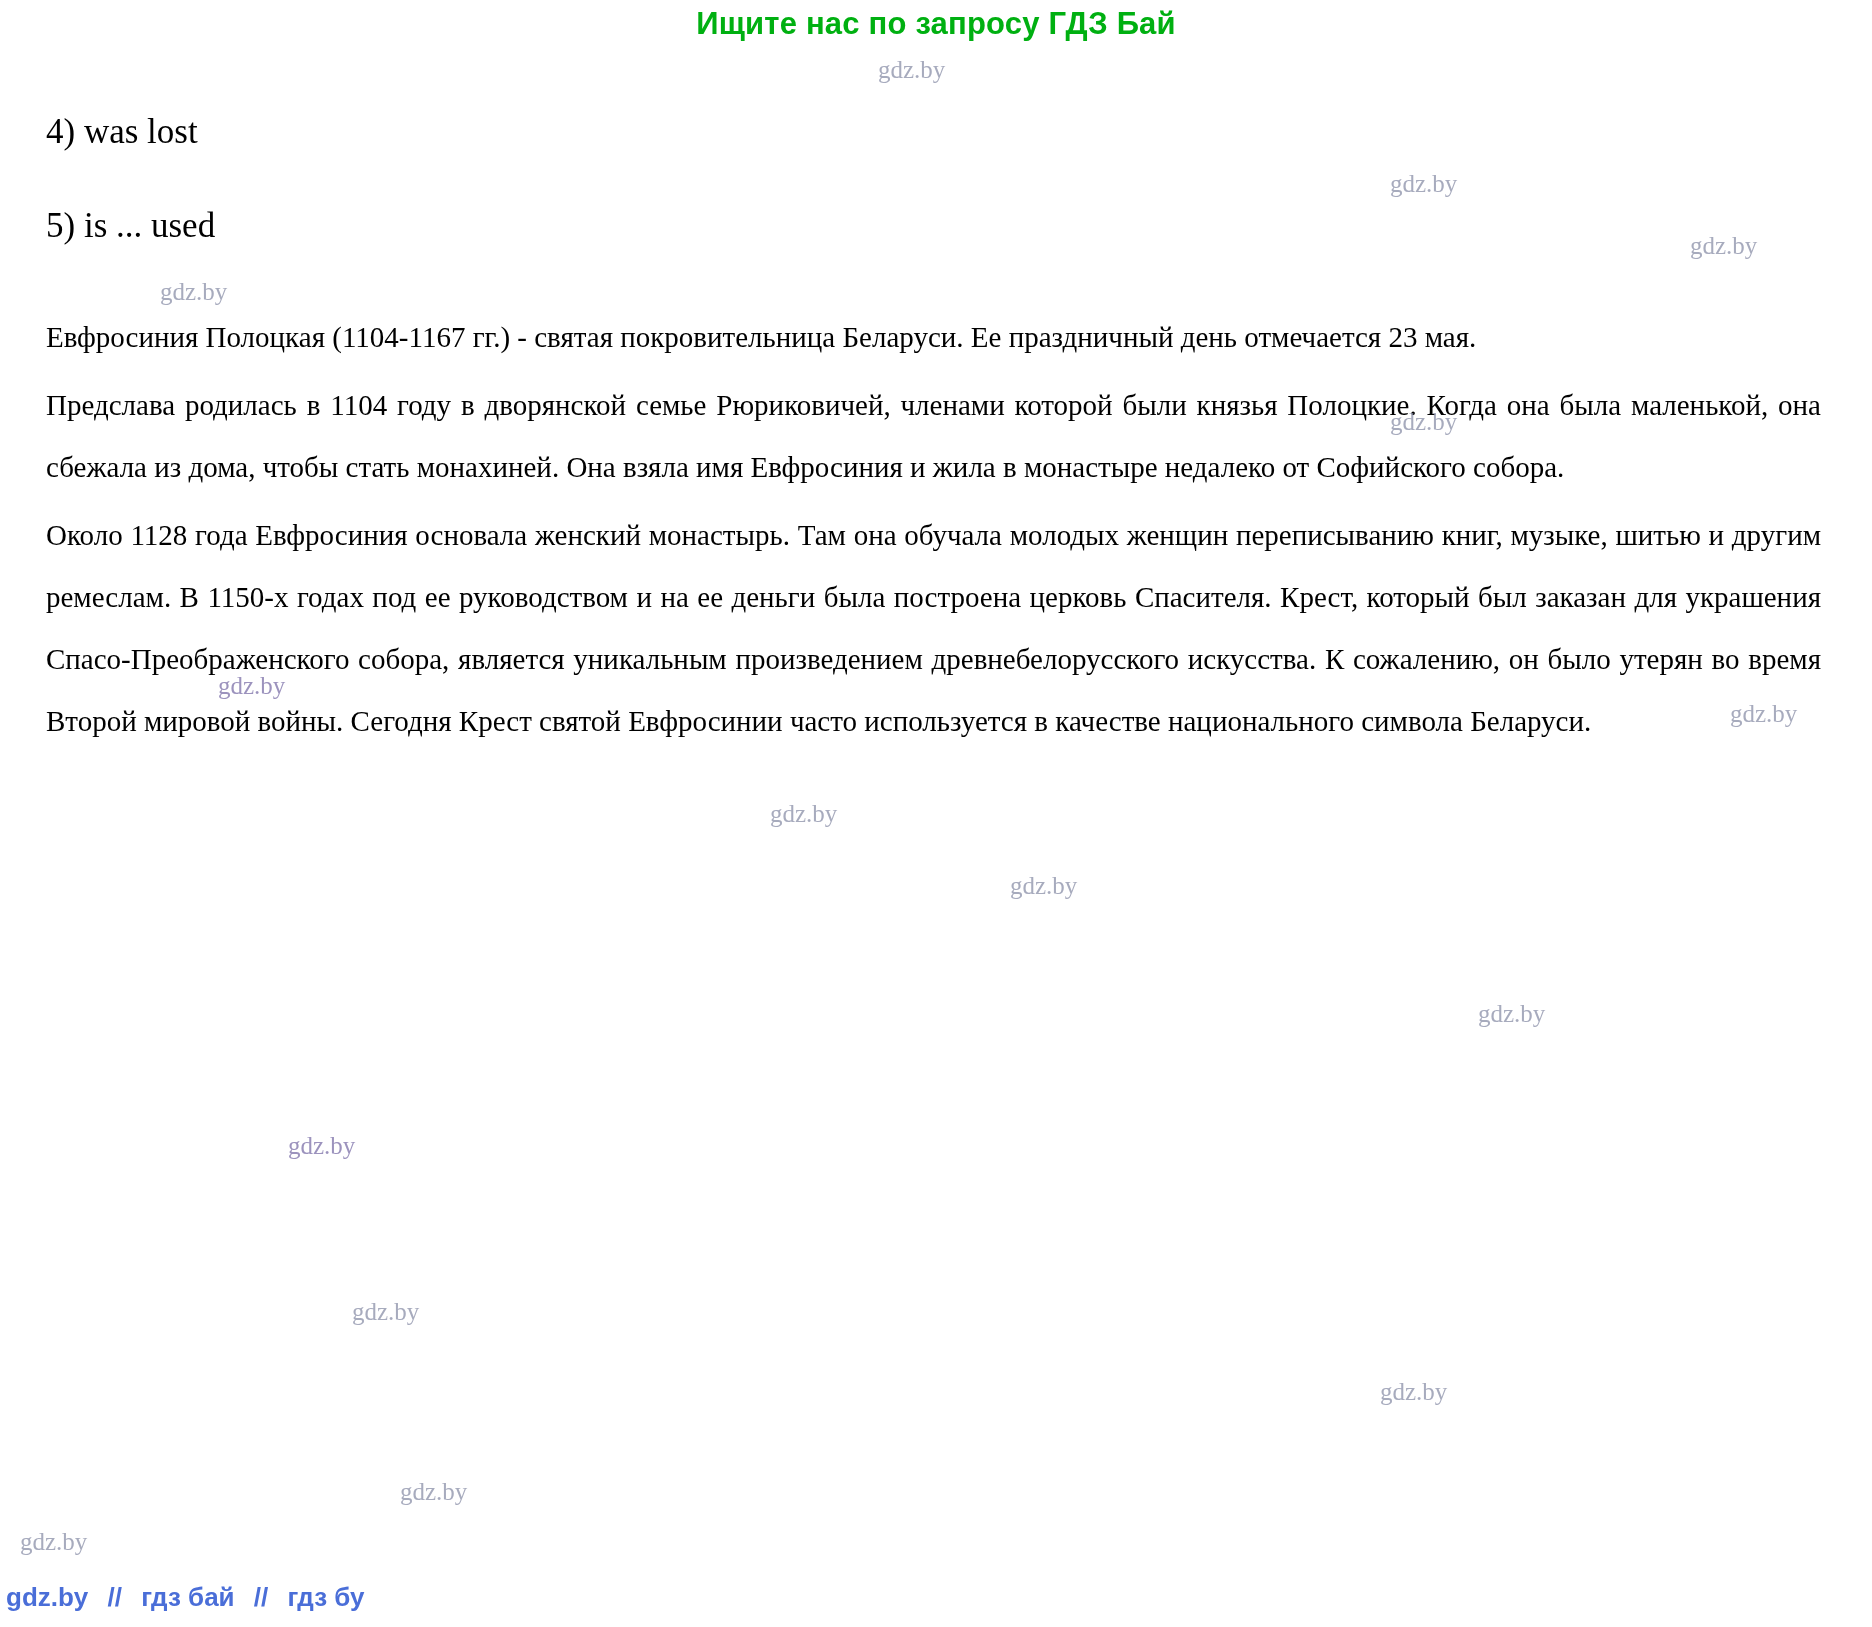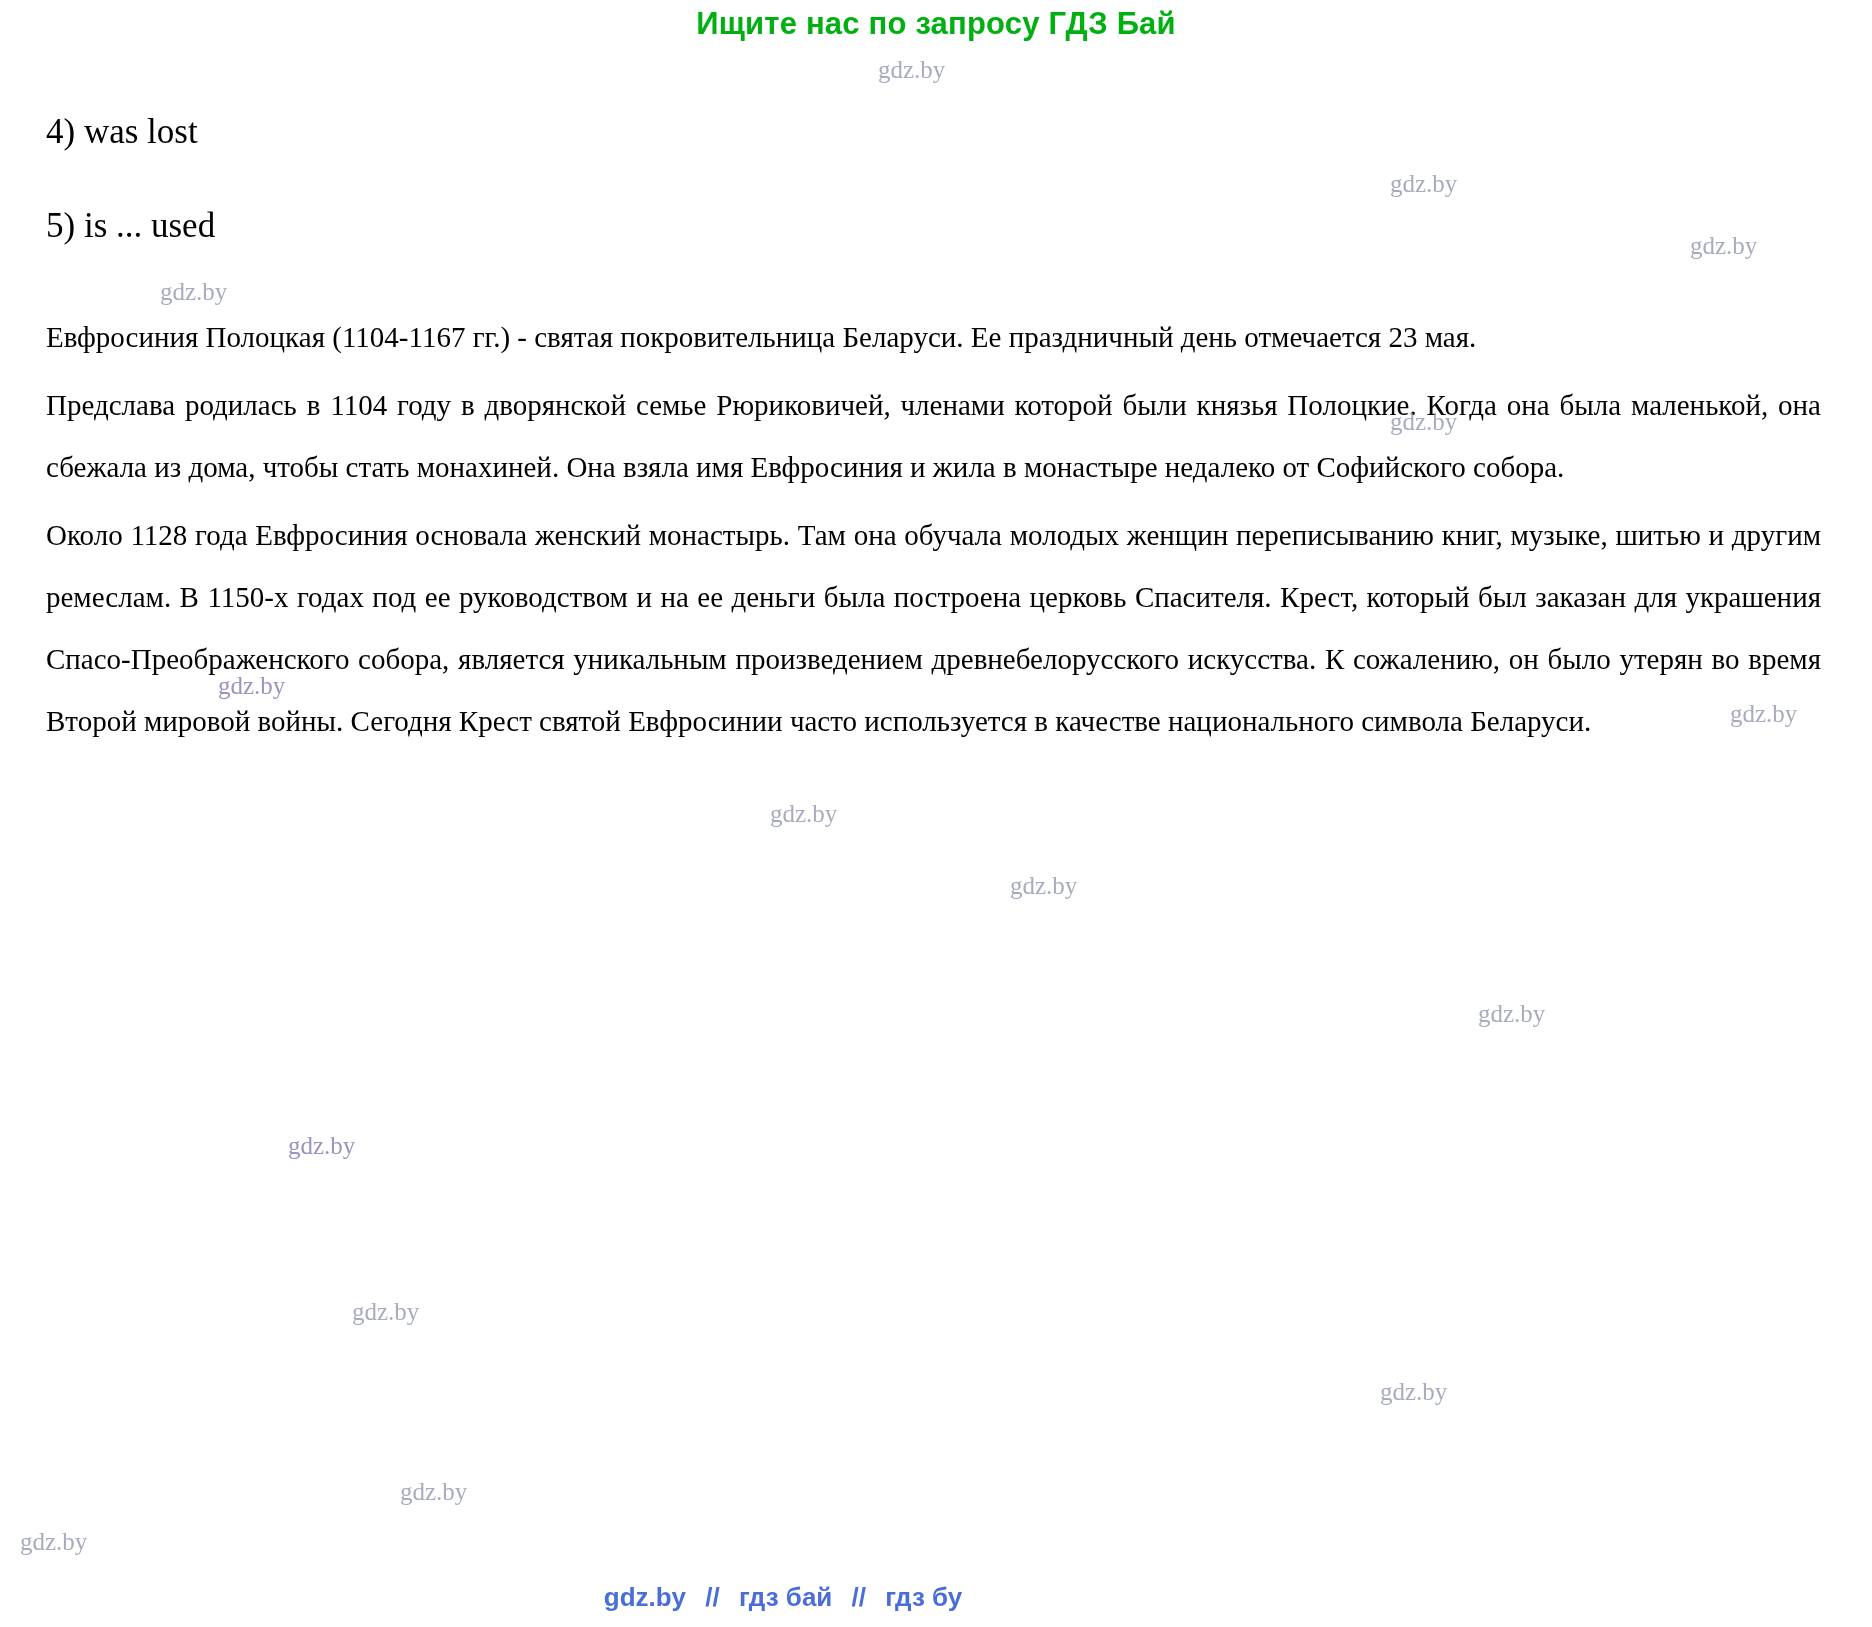--- a/index.html
+++ b/index.html
@@ -77,7 +77,6 @@
     bottom: 14px;
     left: 0;
     width: 1566px;
-    text-align: center;
     font-family: "Liberation Sans", sans-serif;
     font-size: 26px;
     font-weight: bold;

